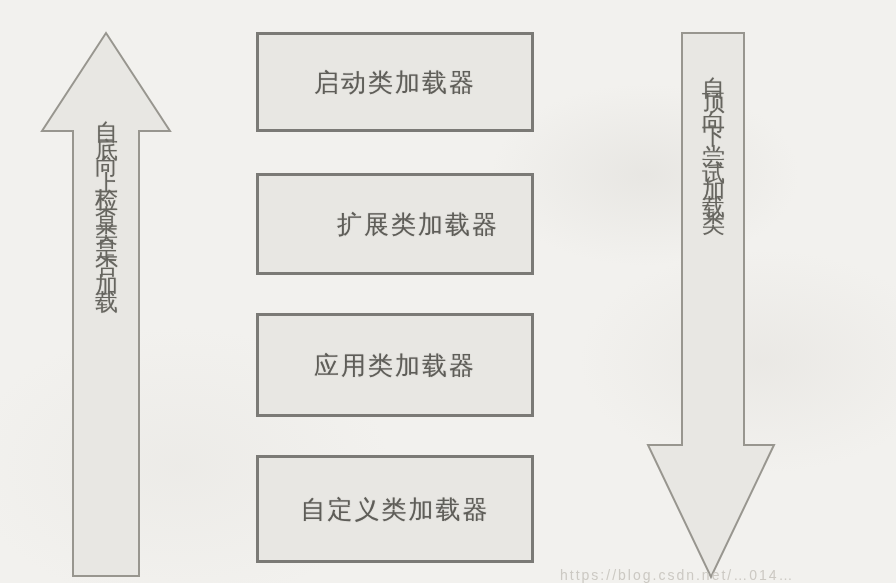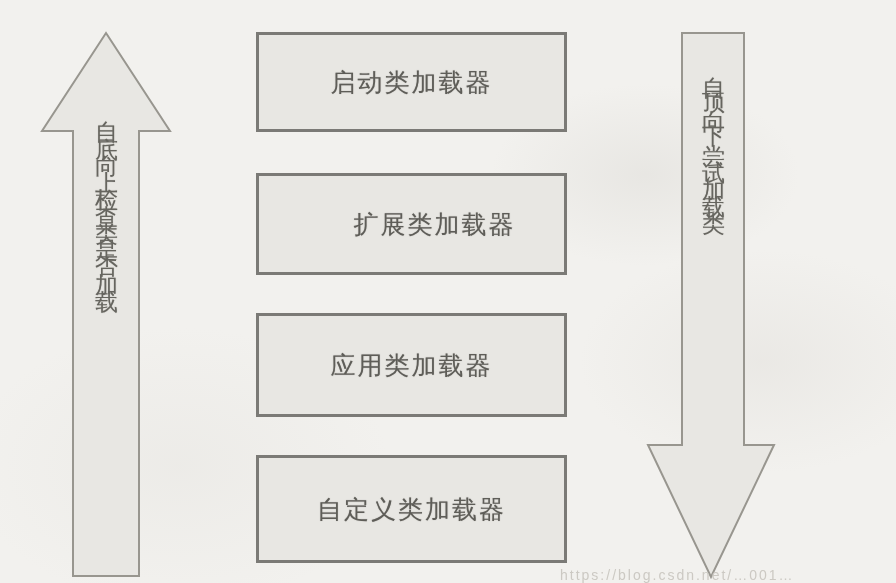--- a/index.html
+++ b/index.html
@@ -43,7 +43,7 @@
   .loader-box {
     position: absolute;
     left: 256px;
-    width: 311px;
+    width: 278px;
     box-sizing: border-box;
     background: #e8e7e3;
     border: 3px solid #7b7a76;

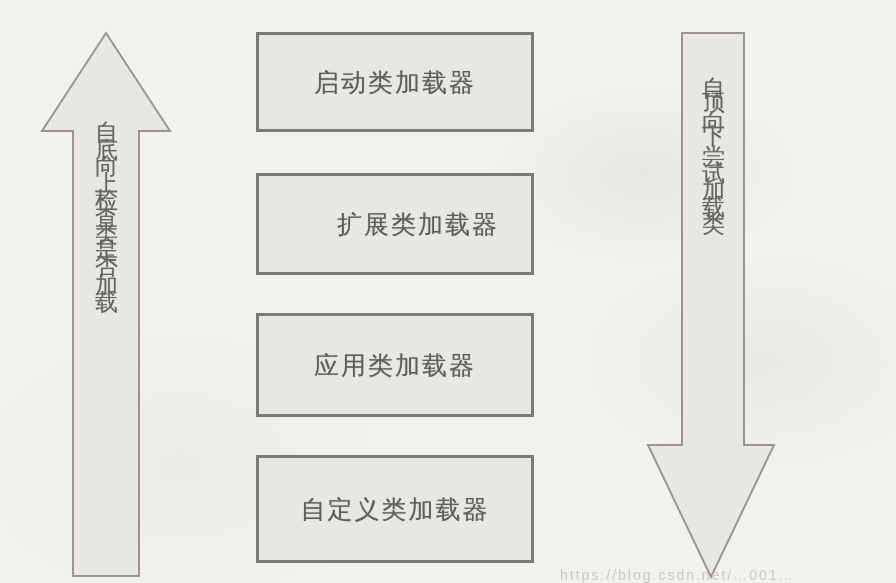--- a/index.html
+++ b/index.html
@@ -101,7 +101,7 @@
     <span class="box-label">自定义类加载器</span>
   </div>
 
-  <div class="watermark">https://blog.csdn.net/…001…</div>
+  <div class="watermark">https://blog.csdn.net/…014…</div>
 
 </div>
 

